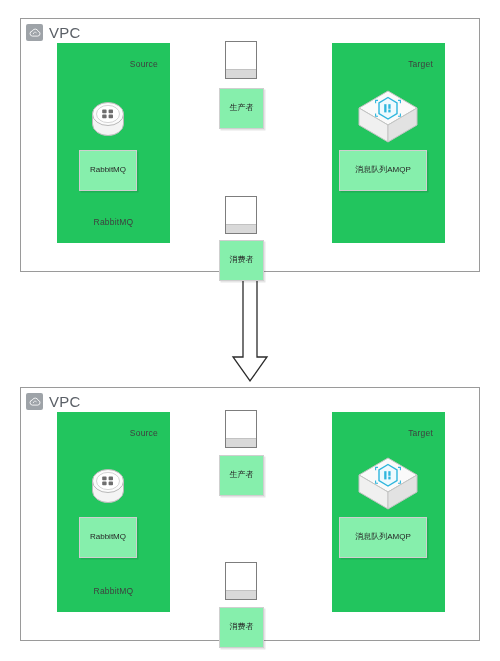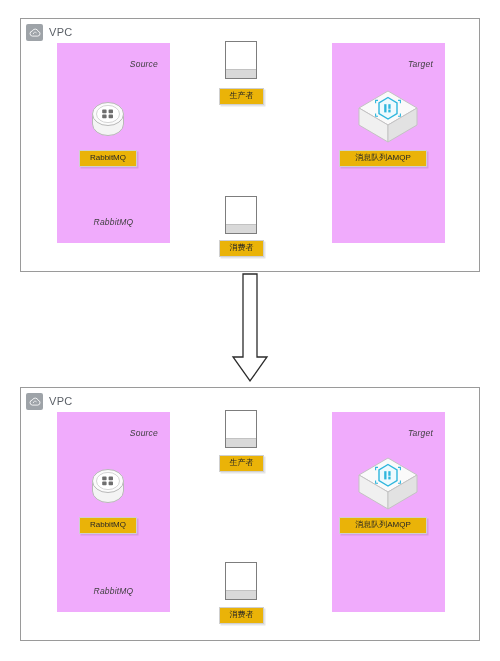--- a/index.html
+++ b/index.html
@@ -53,7 +53,7 @@
     justify-content: center;
   }
   .vpc-label {
-    font-size: 11px;
+    font-size: 15px;
     color: #5a5f66;
     letter-spacing: 0.3px;
     line-height: 1;

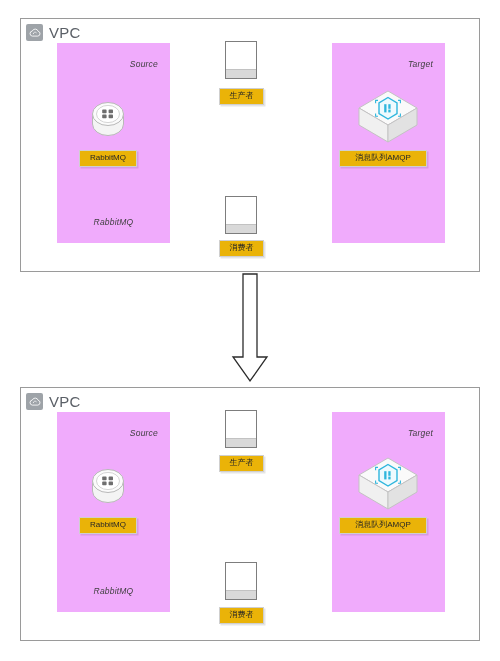--- a/index.html
+++ b/index.html
@@ -62,8 +62,7 @@
   
   .note {
     position: absolute;
-    background: #f0abfc;
-    font-style: italic;
+    background: #22c55e;
   }
   .note-title {
     position: absolute;

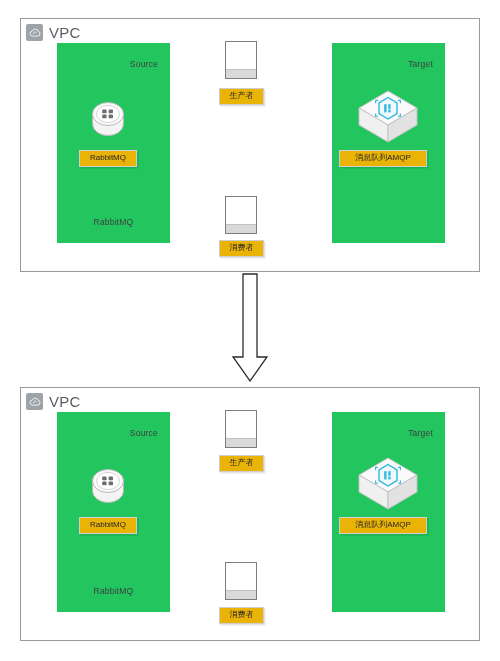--- a/index.html
+++ b/index.html
@@ -86,12 +86,12 @@
   
   .chip {
     position: absolute;
-    background: #eab308;
+    background: #86efac;
     border: 1px solid #cfcfcf;
     box-shadow: 1.5px 1.5px 0 rgba(0,0,0,0.10);
     font-size: 8px;
     color: #262626;
-    padding: 3px 6px;
+    padding: 15px 6px;
     white-space: nowrap;
     box-sizing: border-box;
     text-align: center;

